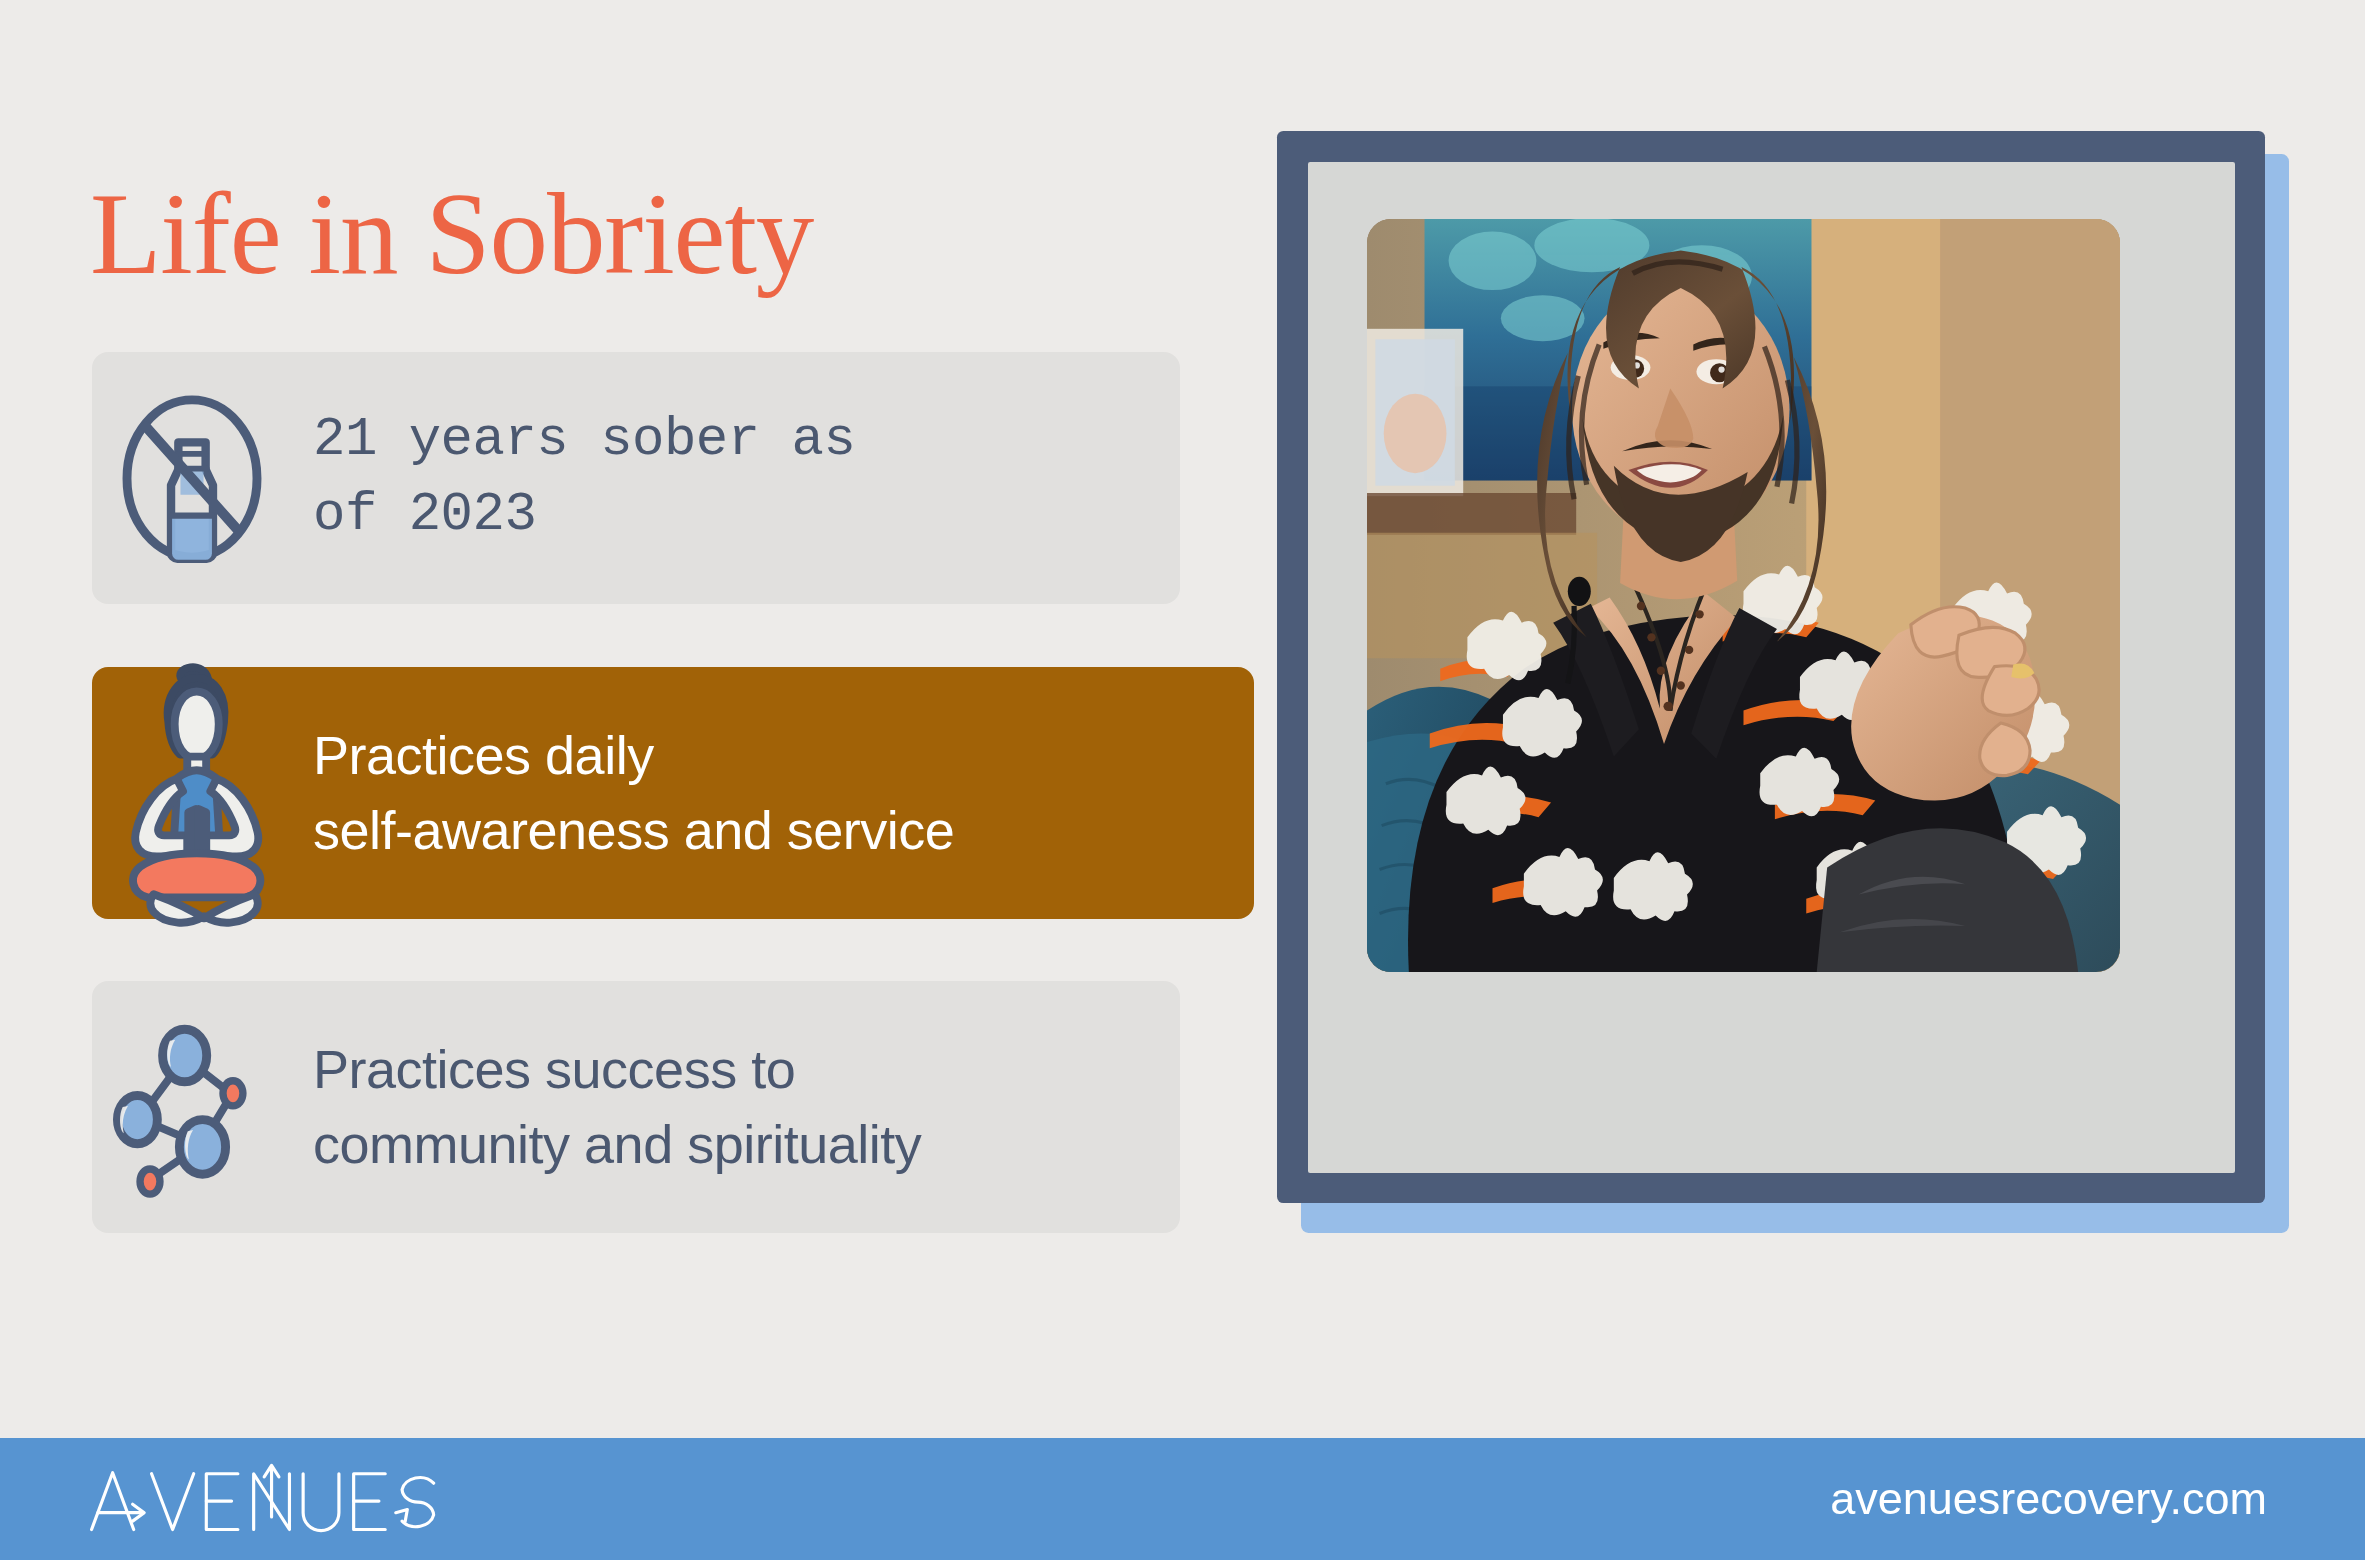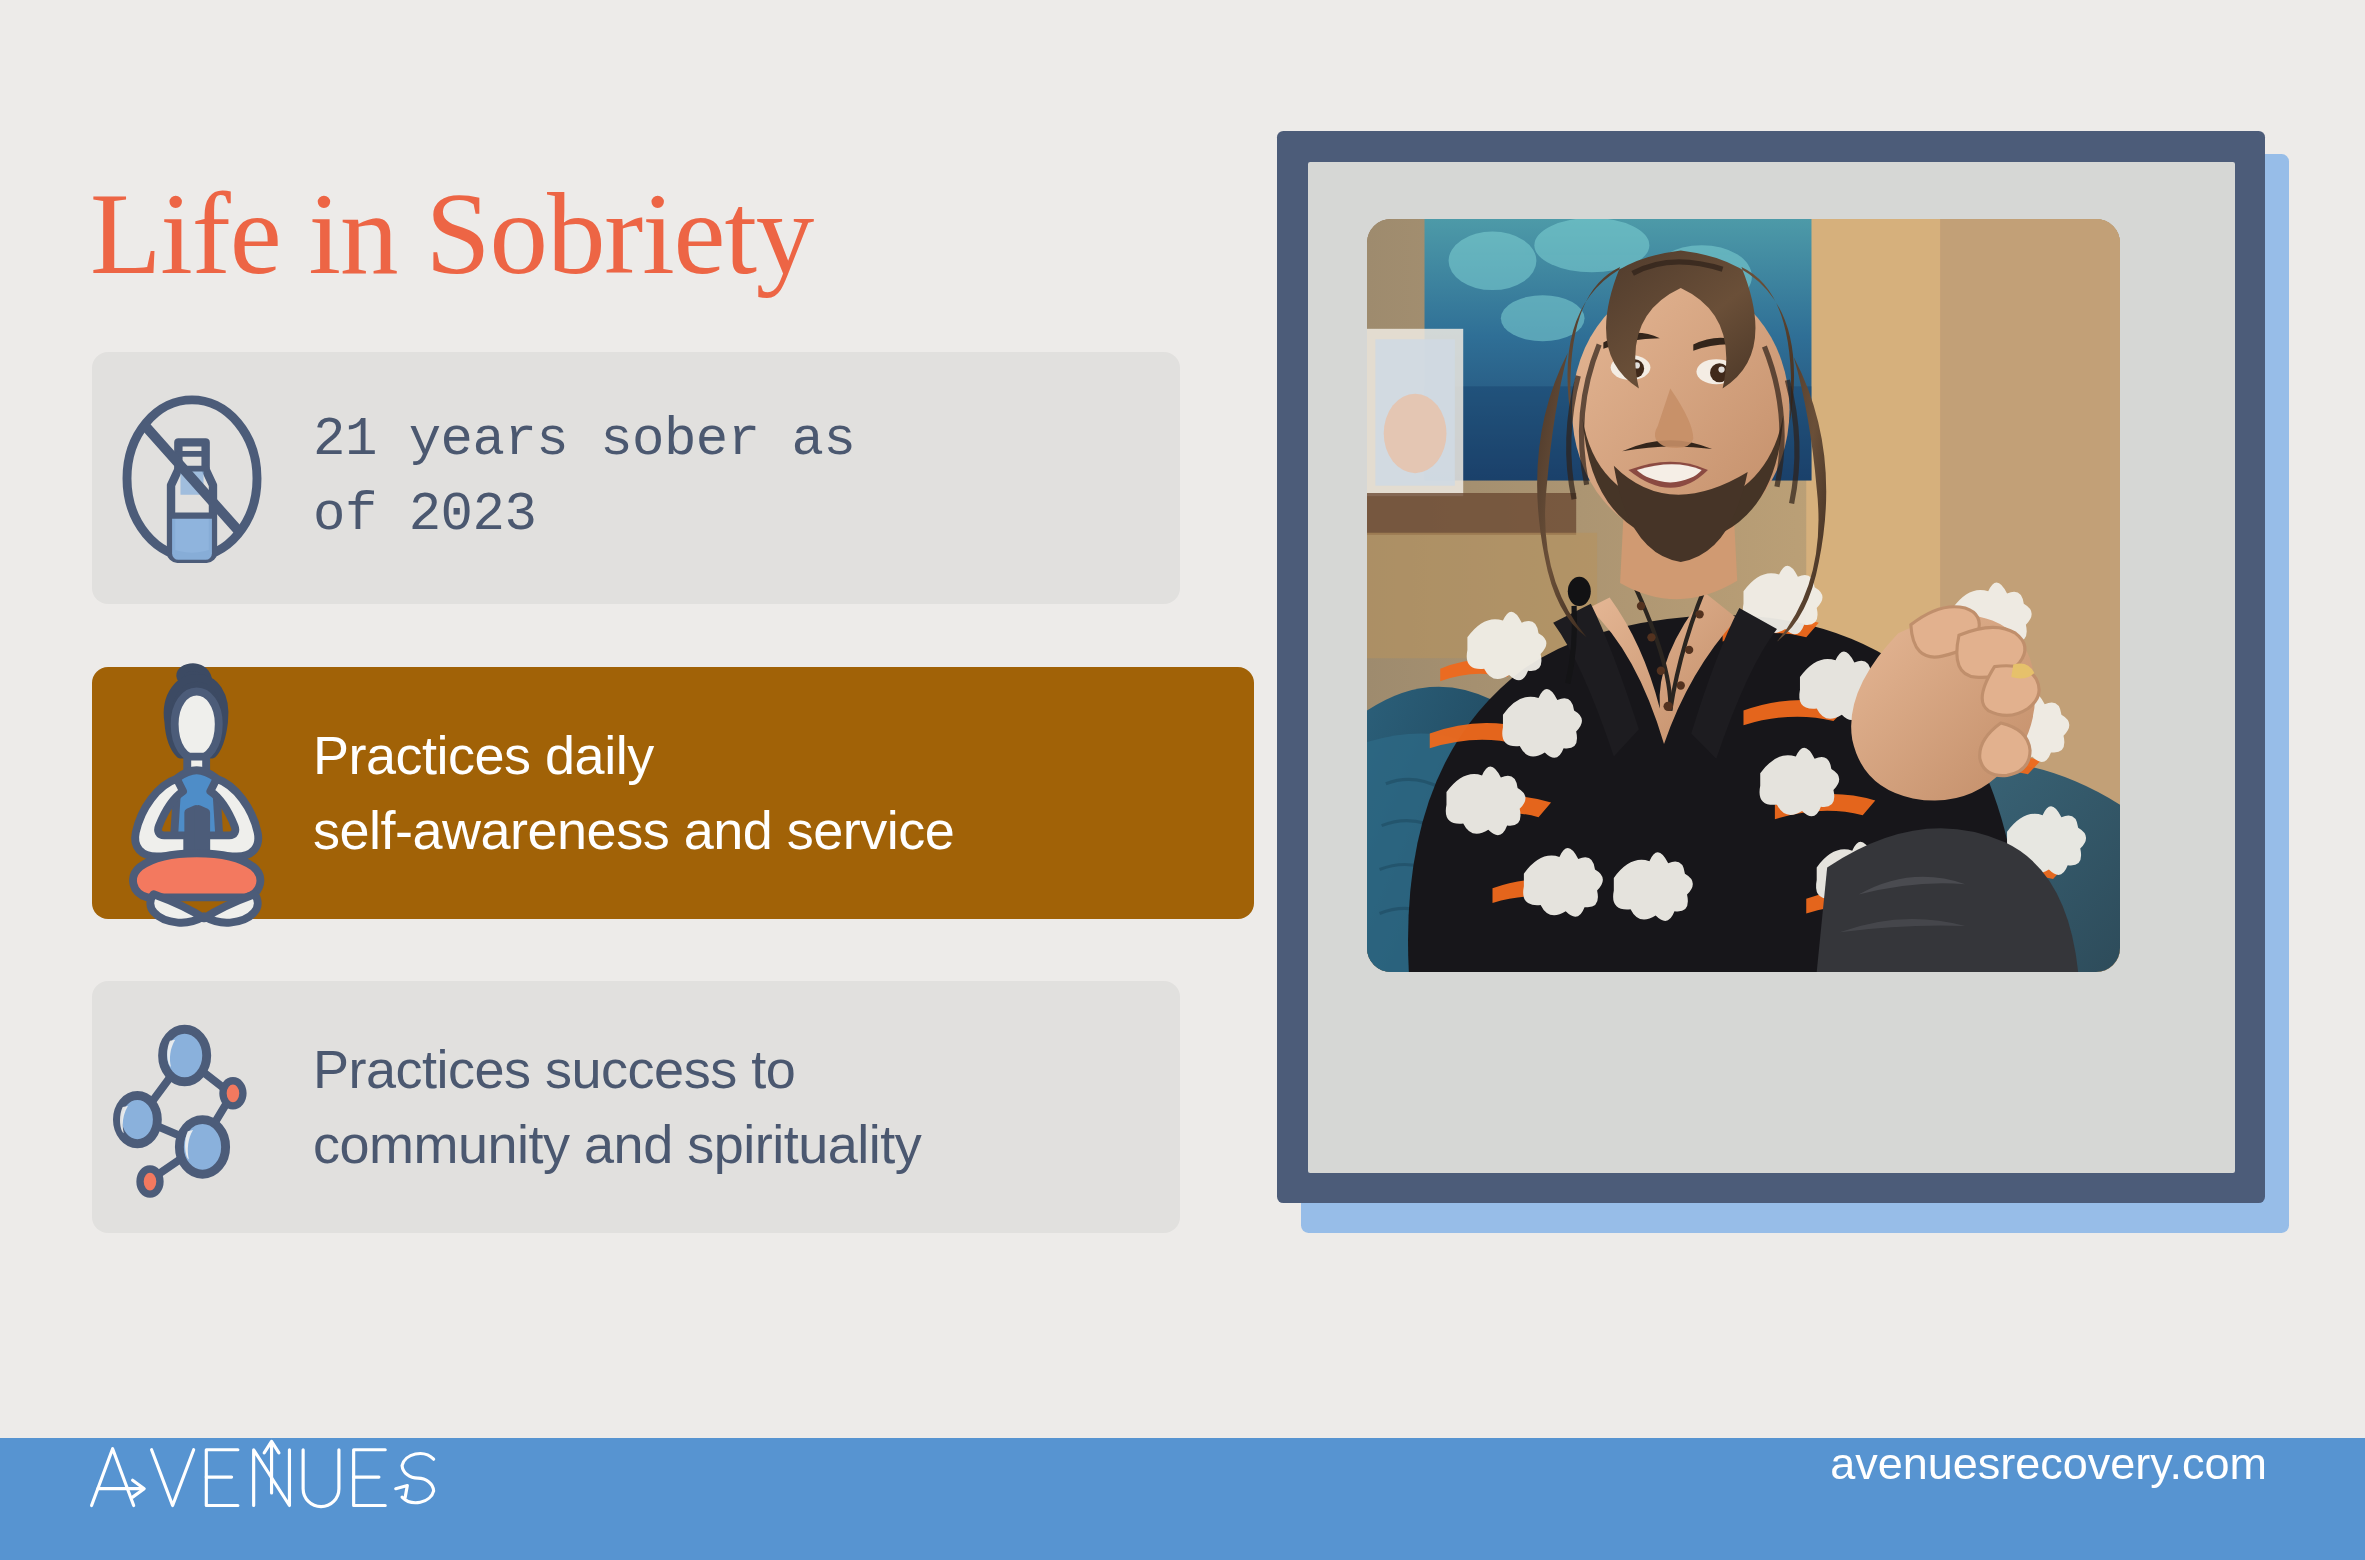--- a/index.html
+++ b/index.html
@@ -106,7 +106,7 @@
     width:2366px; height:122px;
     background:#5794D1;
     display:flex;
-    align-items:flex-start;
+    align-items:center;
     justify-content:space-between;
     padding:0 99px 0 80px;
   }

